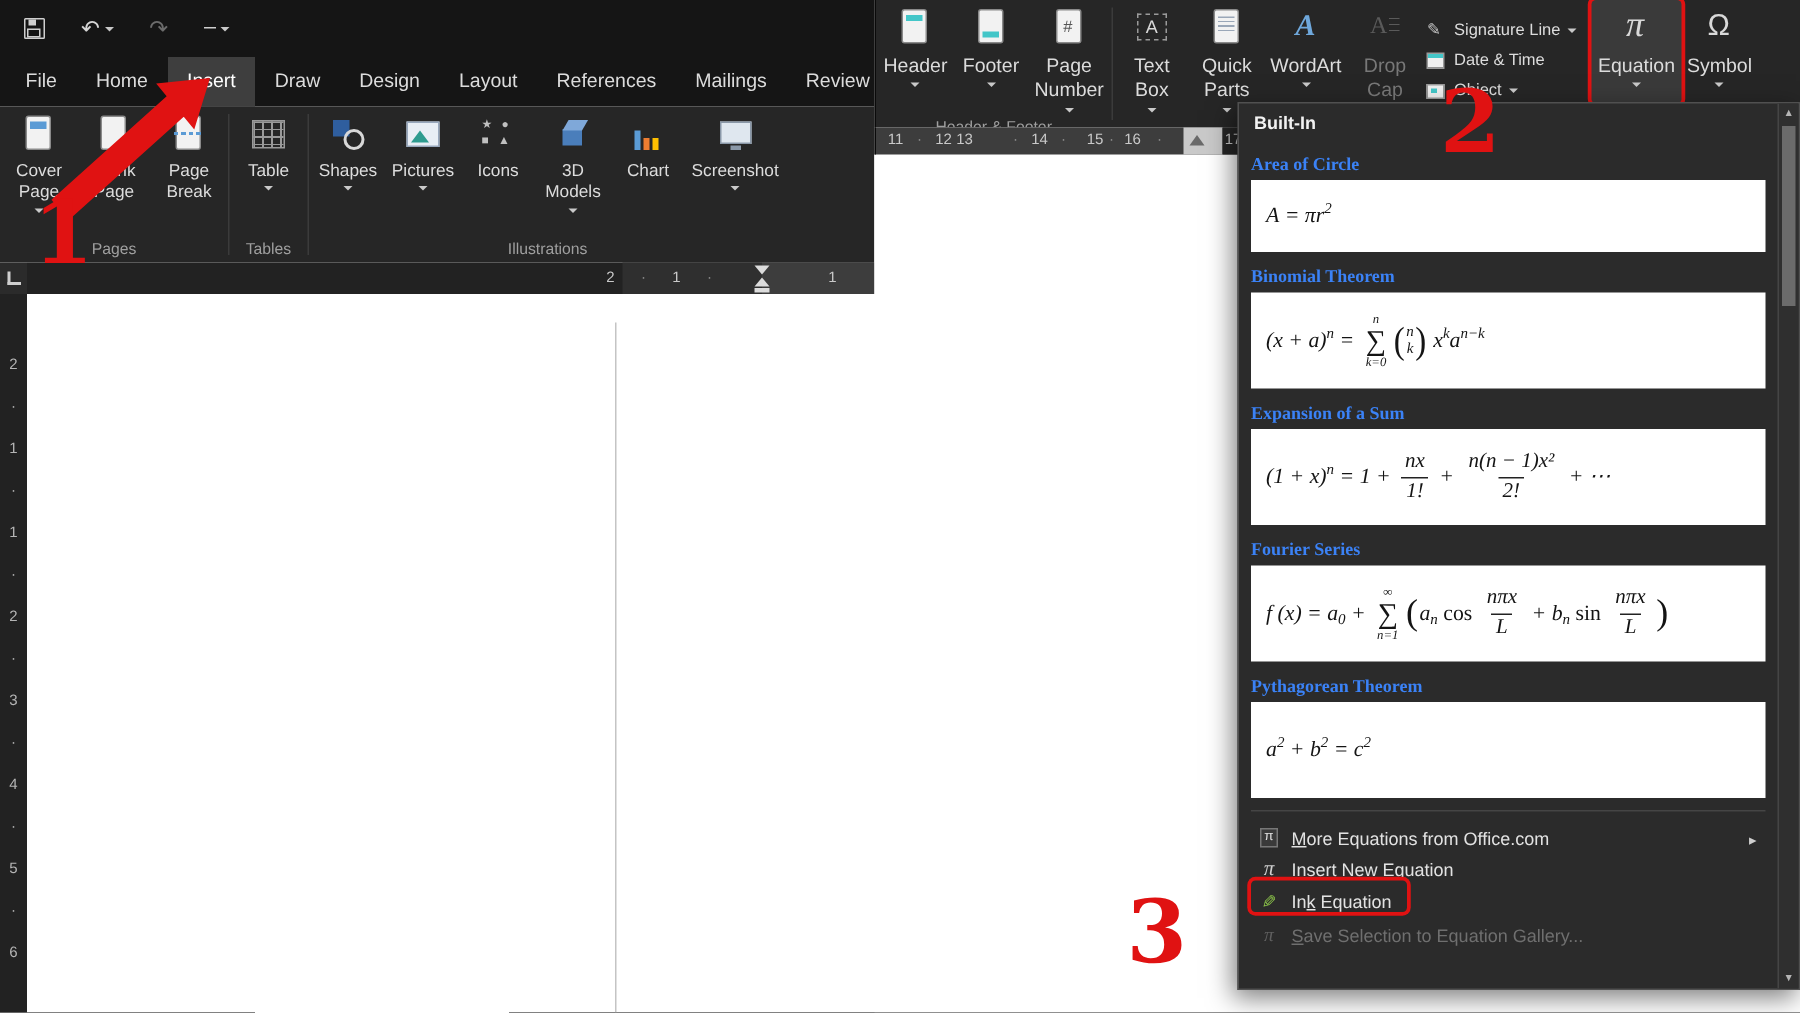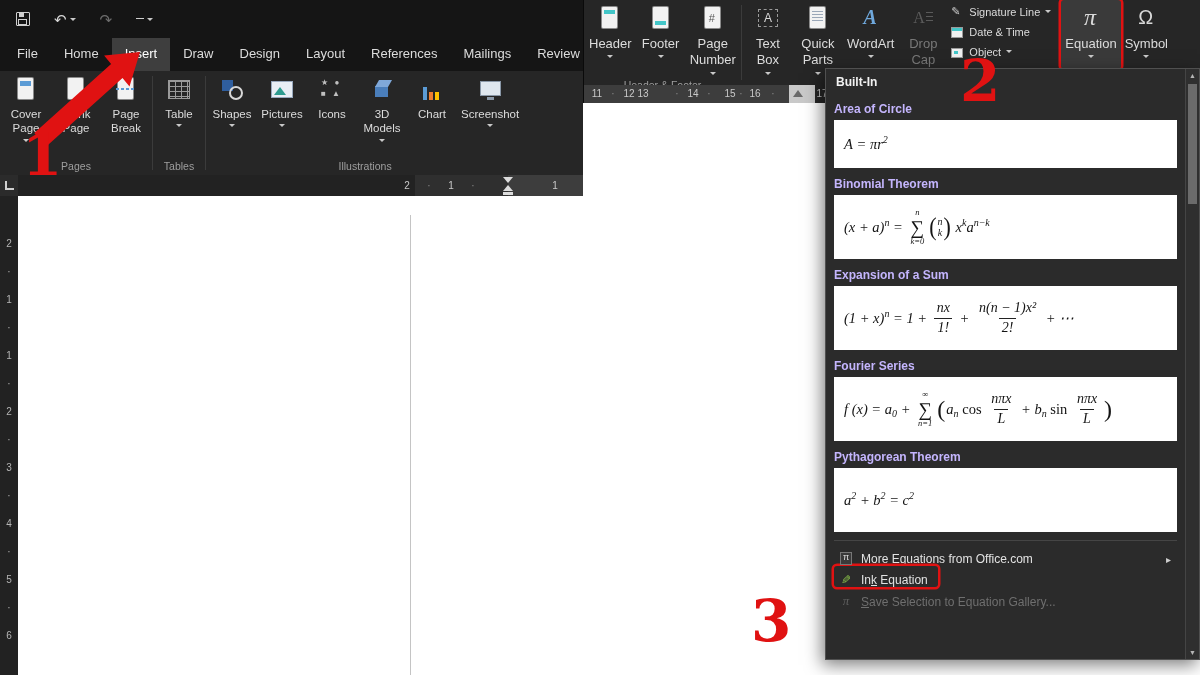--- a/index.html
+++ b/index.html
@@ -81,7 +81,7 @@
     font-family:"Liberation Serif","DejaVu Serif",serif;font-style:italic;}
   .ic-symbol::before{content:"Ω";position:absolute;left:6px;top:0;font-size:20px;color:#d9d9d9;}
   
-  .stack{display:flex;flex-direction:column;justify-content:flex-start;padding:3px 2px 0;gap:3px;width:106px;}
+  .stack{display:flex;flex-direction:column;justify-content:center;padding:3px 2px 0;gap:3px;width:106px;}
   .srow{display:flex;align-items:center;gap:5px;font-size:11px;color:#dcdcdc;height:17px;cursor:pointer;}
   .sic{width:14px;height:14px;position:relative;flex:none;display:inline-block;}
   .ic-signature-line::before{content:"✎";font-size:11px;color:#c9c9c9;position:absolute;left:1px;top:0;}

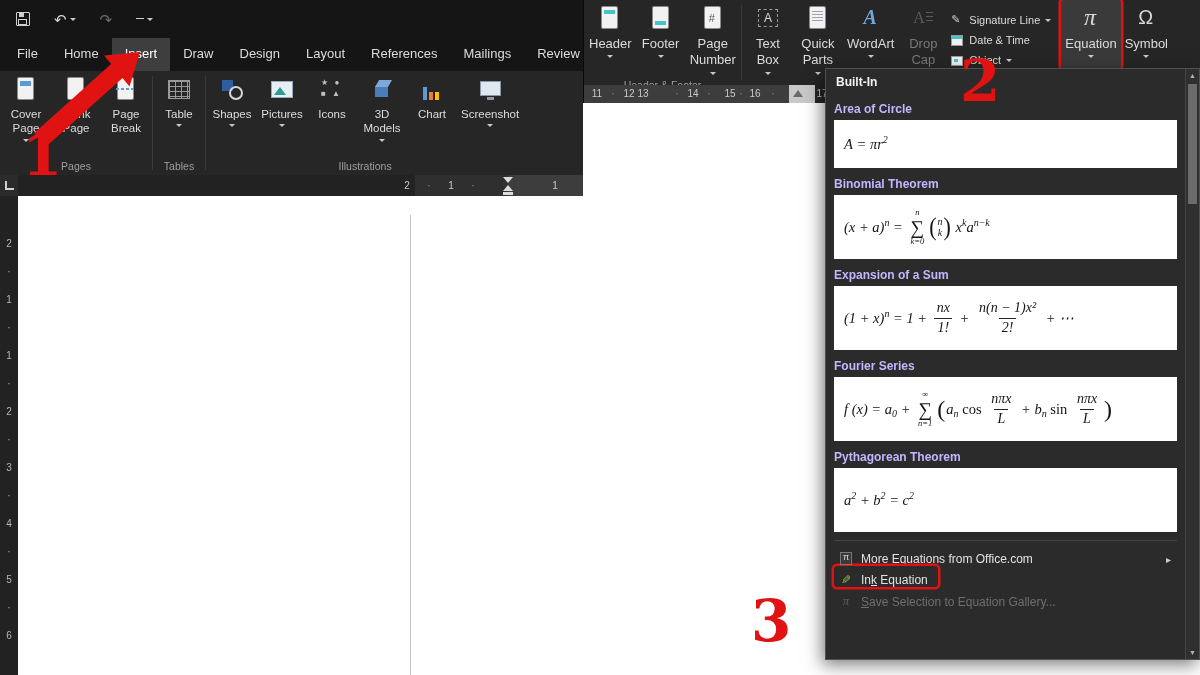--- a/index.html
+++ b/index.html
@@ -127,7 +127,7 @@
     border:1px solid #505050;box-sizing:border-box;box-shadow:-3px 5px 16px rgba(0,0,0,.5);z-index:20;color:#e8e8e8;}
   .dd-header{padding:6px 10px 2px;font-weight:700;font-size:12px;color:#f2f2f2;}
   .dd-body{position:absolute;left:8px;right:22px;top:24px;bottom:4px;}
-  .sec-label{margin:9px 0 3px;font-size:12px;font-weight:700;color:#c4b5fd;line-height:15px;}
+  .sec-label{margin:9px 0 3px;font-size:12px;font-weight:700;color:#3b82f6;line-height:15px;font-family:Liberation Serif, serif;}
   .eq-box{background:#fff;color:#141414;margin-bottom:6px;display:flex;align-items:center;padding:0 10px;
     font-family:"Liberation Serif","DejaVu Serif",serif;font-style:italic;font-size:14.5px;
     white-space:nowrap;overflow:hidden;cursor:pointer;}

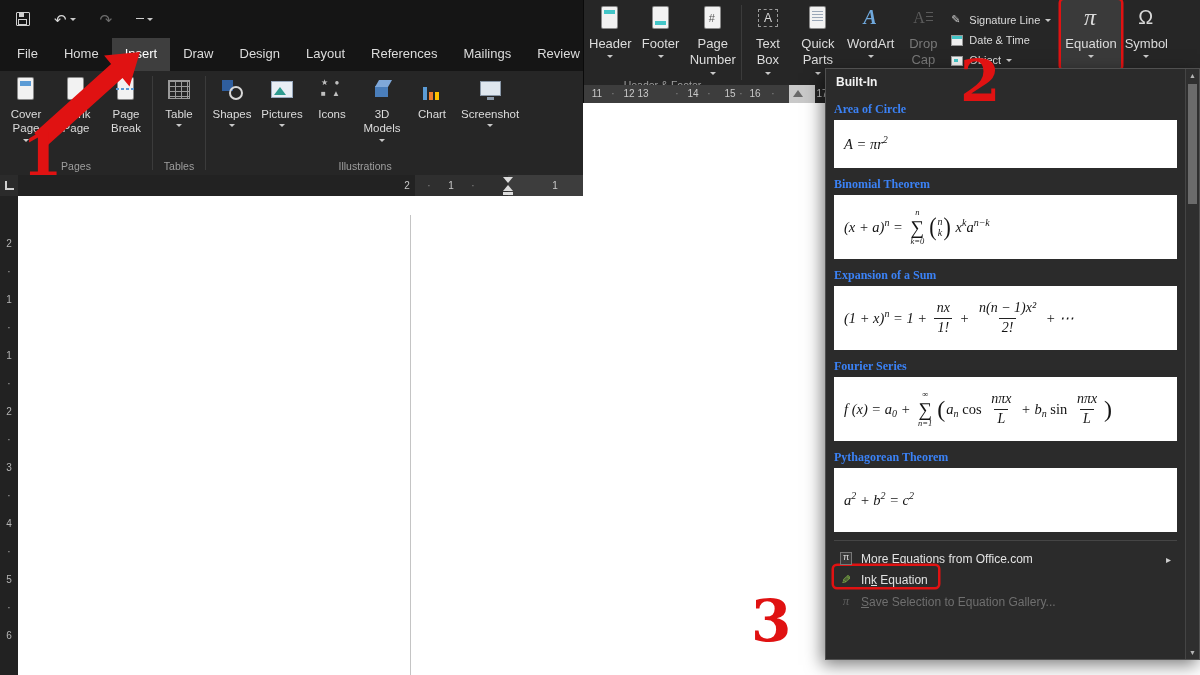--- a/index.html
+++ b/index.html
@@ -480,6 +480,9 @@
             <span class="mic mic-gallery-pi"></span>
             <span class="milbl"><span></span><u>M</u><span>ore Equations from Office.com</span></span>
             <span class="subarrow"></span>
+          </div><div class="mi">
+            <span class="mic mic-pi"></span>
+            <span class="milbl"><span></span><u>I</u><span>nsert New Equation</span></span>
           </div><div class="mi hl">
             <span class="mic mic-ink-pen"></span>
             <span class="milbl"><span>In</span><u>k</u><span> Equation</span></span>

